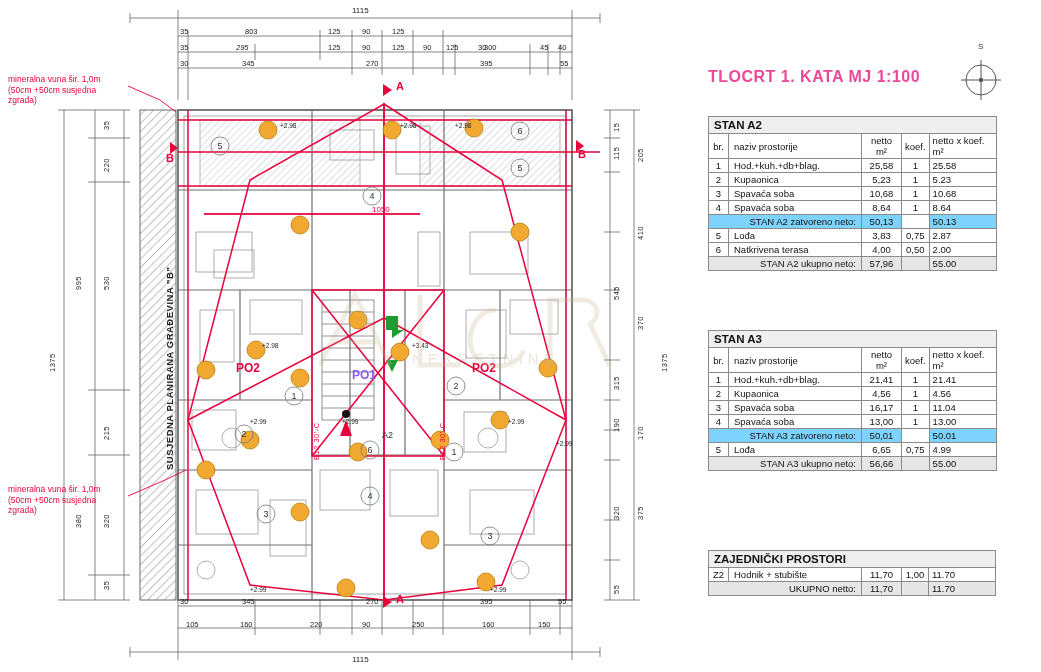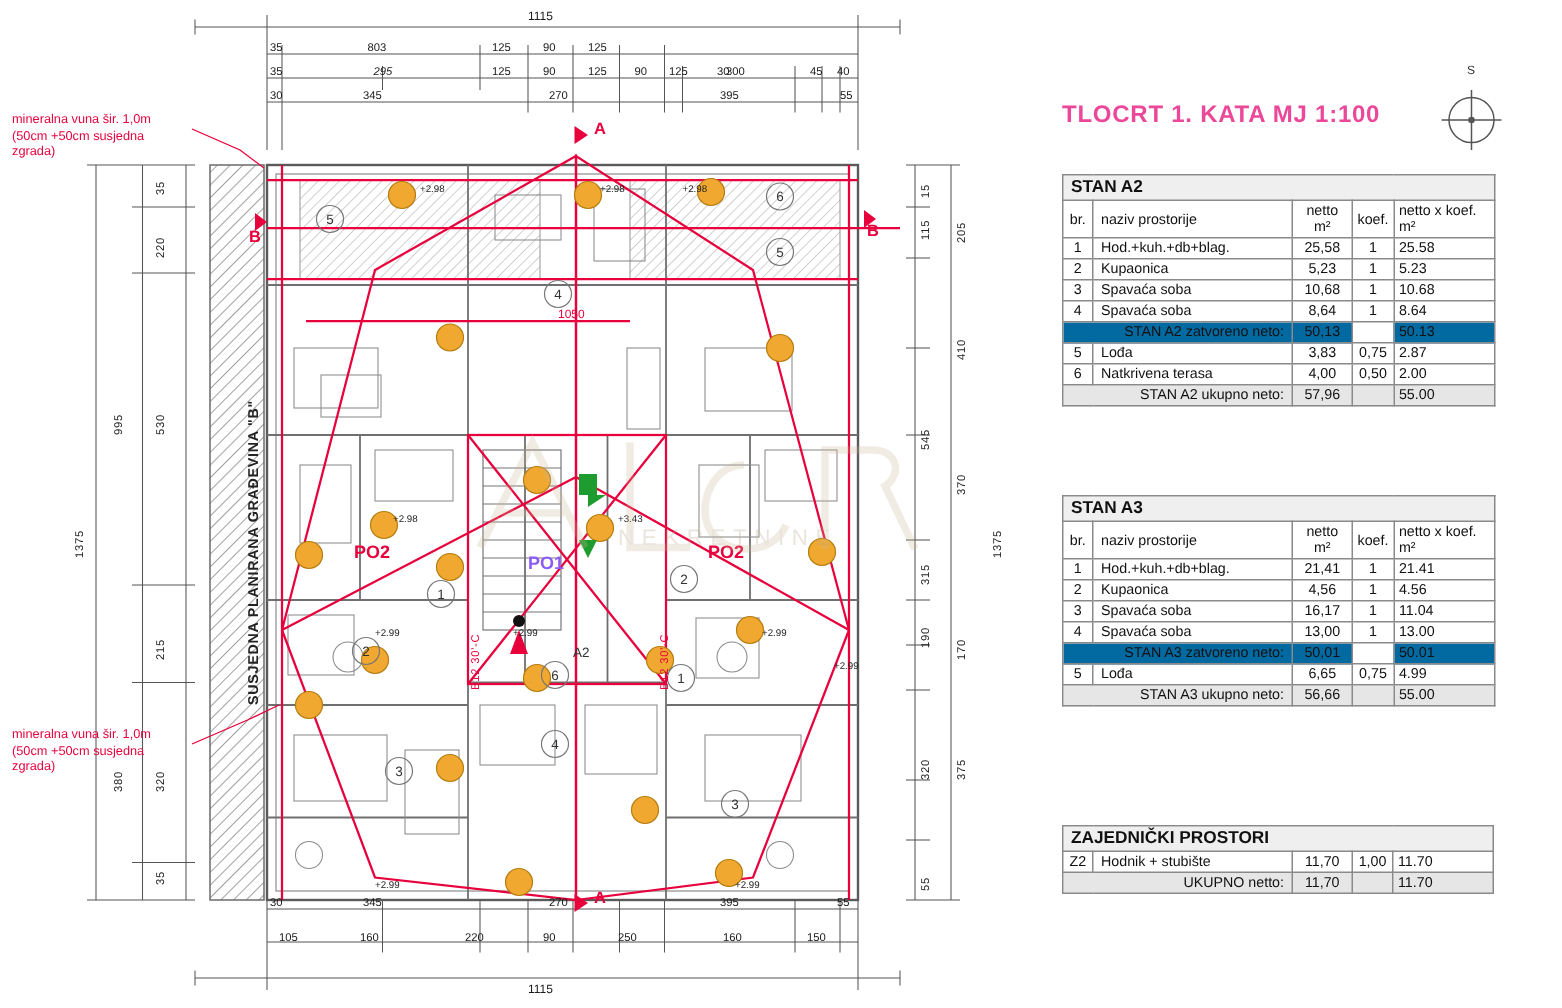--- a/index.html
+++ b/index.html
@@ -371,7 +371,7 @@
       <div style="position:absolute;left:362px;top:27px;font-size:7.5px;">90</div>
       <div style="position:absolute;left:392px;top:27px;font-size:7.5px;">125</div>
       <div style="position:absolute;left:180px;top:43px;font-size:7.5px;">35</div>
-      <div style="position:absolute;left:249px;top:43px;font-size:7.5px;font-style:italic;">295</div>
+      <div style="position:absolute;left:236px;top:43px;font-size:7.5px;font-style:italic;">295</div>
       <div style="position:absolute;left:328px;top:43px;font-size:7.5px;">125</div>
       <div style="position:absolute;left:362px;top:43px;font-size:7.5px;">90</div>
       <div style="position:absolute;left:392px;top:43px;font-size:7.5px;">125</div>

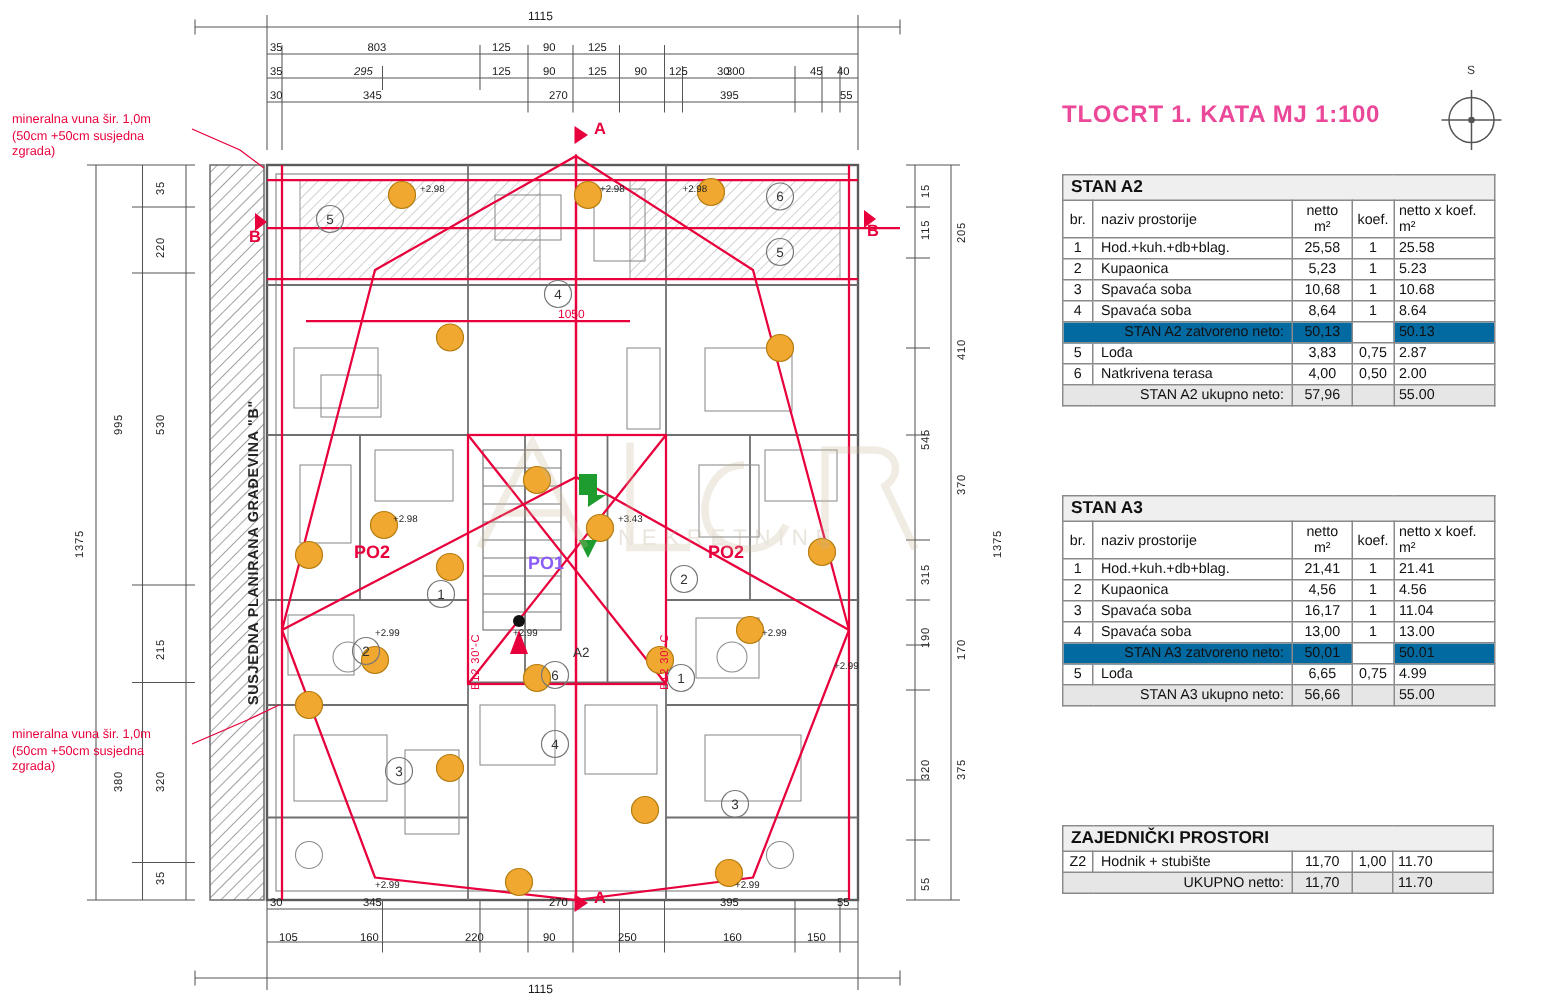--- a/index.html
+++ b/index.html
@@ -72,7 +72,7 @@
   .tbl .c-net{width:40px;text-align:center;margin-left:18px;}
   .tbl .c-koef{width:27px;text-align:center;}
   .tbl .c-res{width:67px;}
-  .tbl tr.sum td{background:#0369a1;}
+  .tbl tr.sum td{background:#7dd3fc;}
   .tbl tr.sum td.lbl{text-align:right;padding-right:5px;}
   .tbl tr.sum td.white{background:#fff;}
   .tbl tr.total td{background:#e6e6e6;font-weight:normal;}

